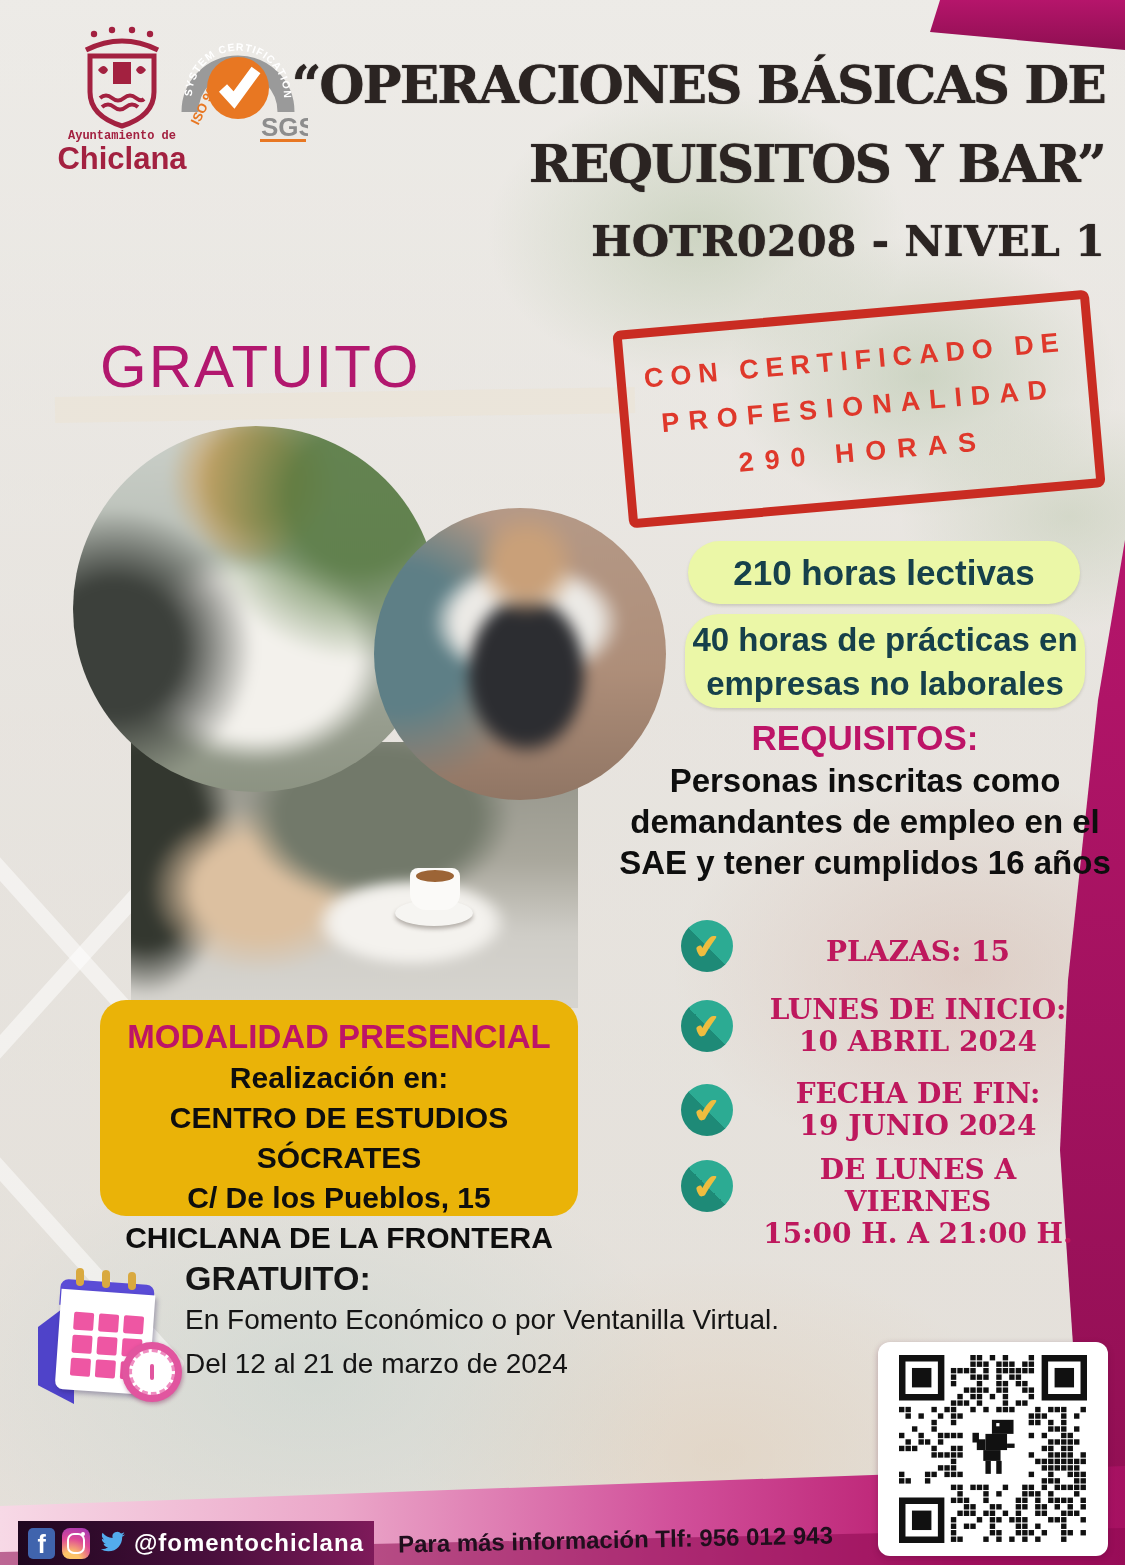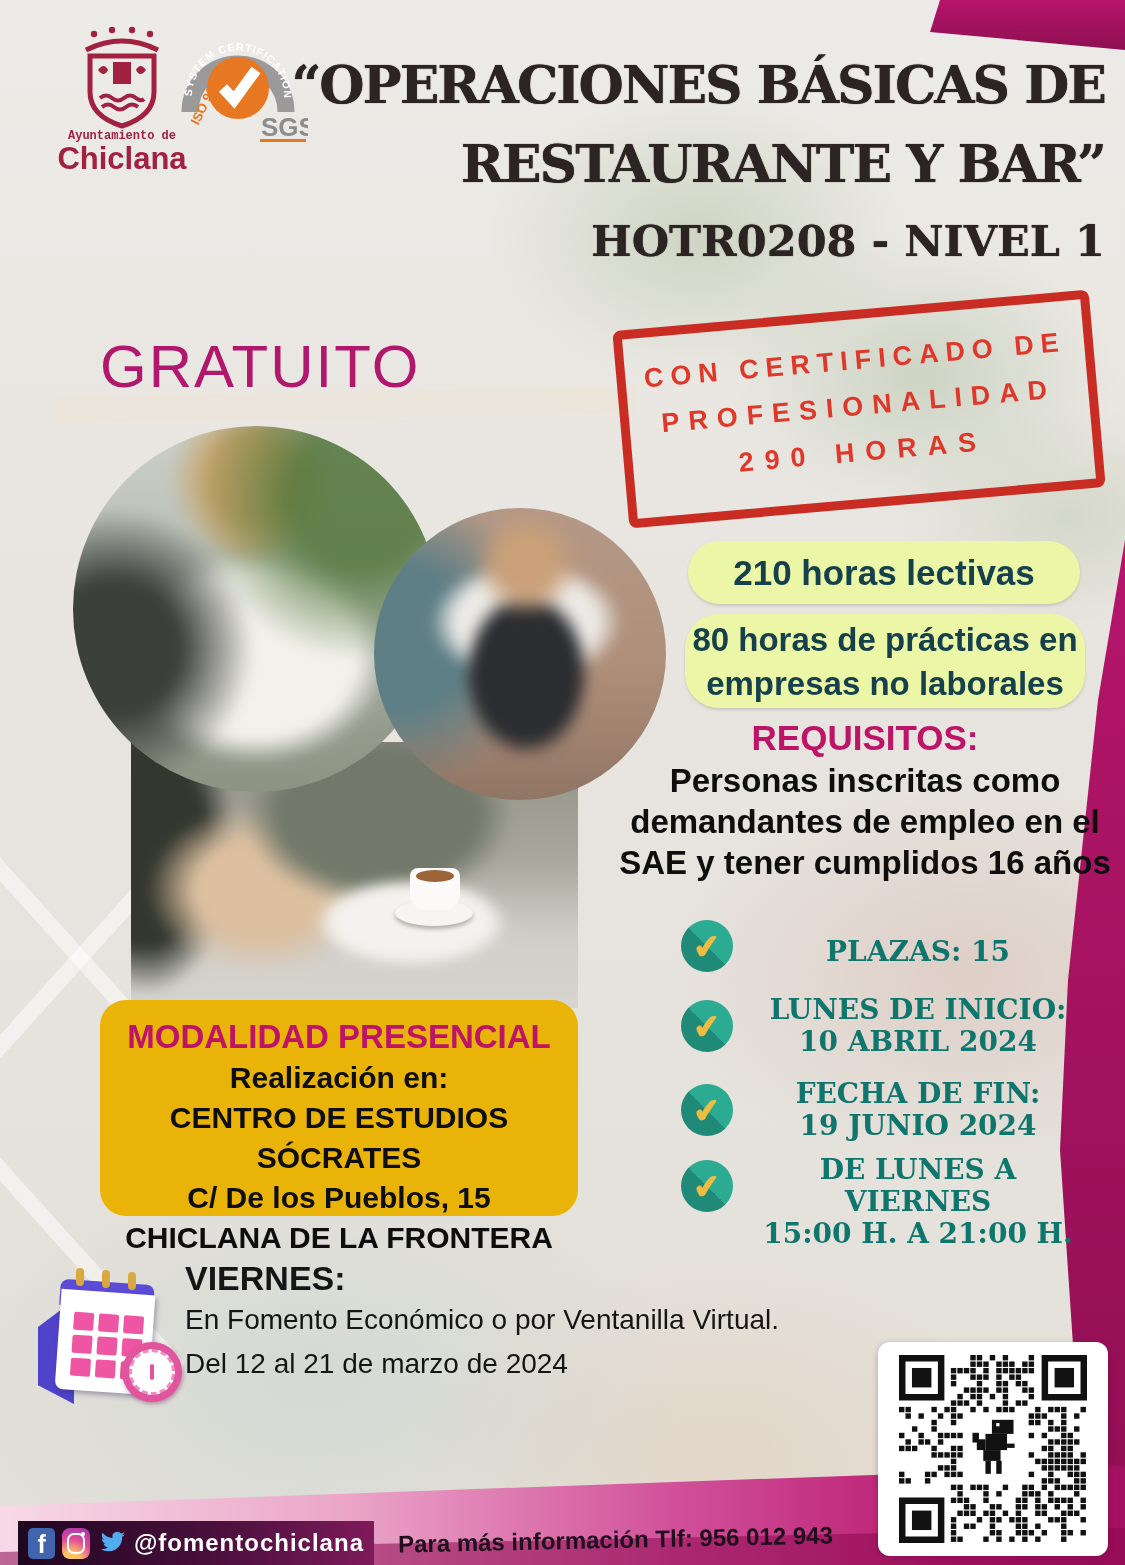--- a/index.html
+++ b/index.html
@@ -190,7 +190,7 @@
   </svg>
 
   <div class="abs title t12" style="left:285px;top:54px;width:820px;">“OPERACIONES BÁSICAS DE</div>
-  <div class="abs title t12" style="left:285px;top:133px;width:820px;">RESTAURANTE Y BAR”</div>
+  <div class="abs title t12" style="left:285px;top:133px;width:820px;">REQUISITOS Y BAR”</div>
   <div class="abs title t3" style="left:285px;top:216px;width:820px;">HOTR0208 - NIVEL 1</div>
 
   <div class="abs gratuito" style="left:100px;top:332px;width:300px;text-align:center;">GRATUITO</div>

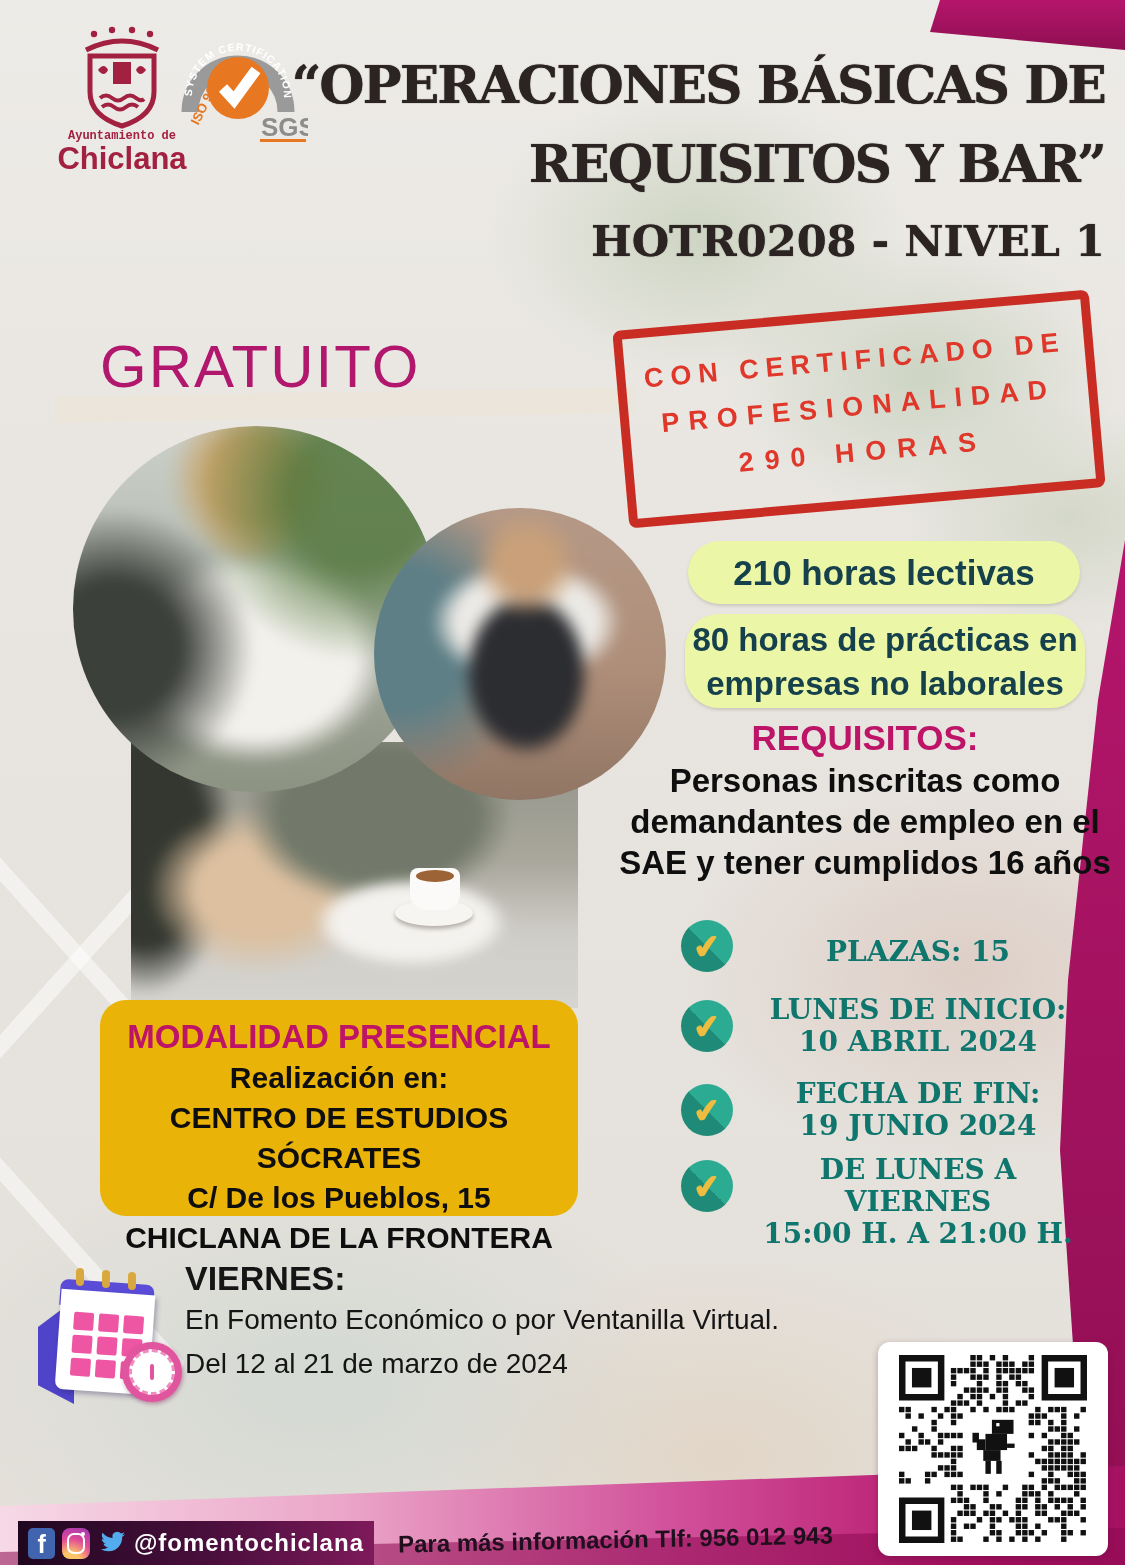--- a/index.html
+++ b/index.html
@@ -216,7 +216,7 @@
 
   <div class="abs pill pill1">210 horas lectivas</div>
   <div class="abs pill pill2">
-    <span>80 horas de prácticas en</span><br>
+    <span>40 horas de prácticas en</span><br>
     <span>empresas no laborales</span>
   </div>
 

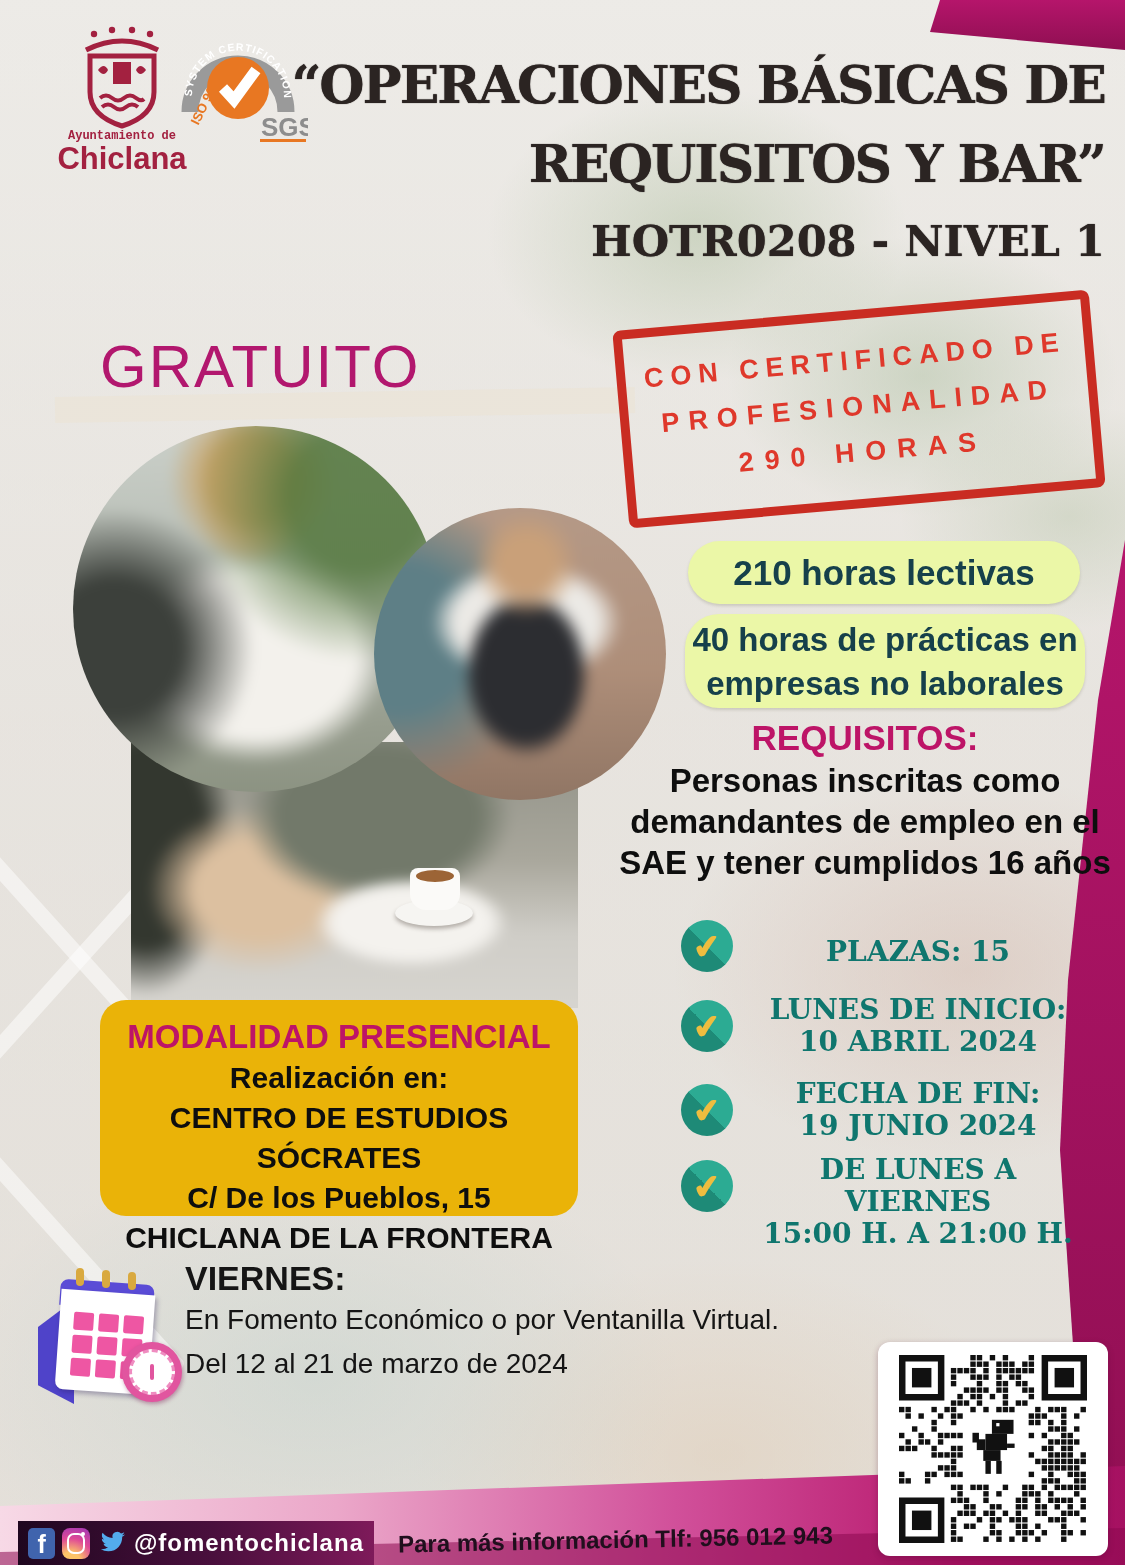--- a/index.html
+++ b/index.html
@@ -85,7 +85,7 @@
   .chk{width:52px;height:52px;border-radius:50%;background:linear-gradient(225deg,#2cab93 50%,#1e8a77 50%);
        display:flex;align-items:center;justify-content:center;}
   .chk span{color:#eebd3f;font-size:33px;font-weight:700;transform:rotate(-6deg);}
-  .sched-text{left:748px;width:340px;text-align:center;color:#0f766e;
+  .sched-text{left:748px;width:340px;text-align:center;color:#be185d;
               font-family:"DejaVu Serif",serif;font-weight:700;font-size:28px;line-height:32px;}
   .sched-text span{display:block;}
 

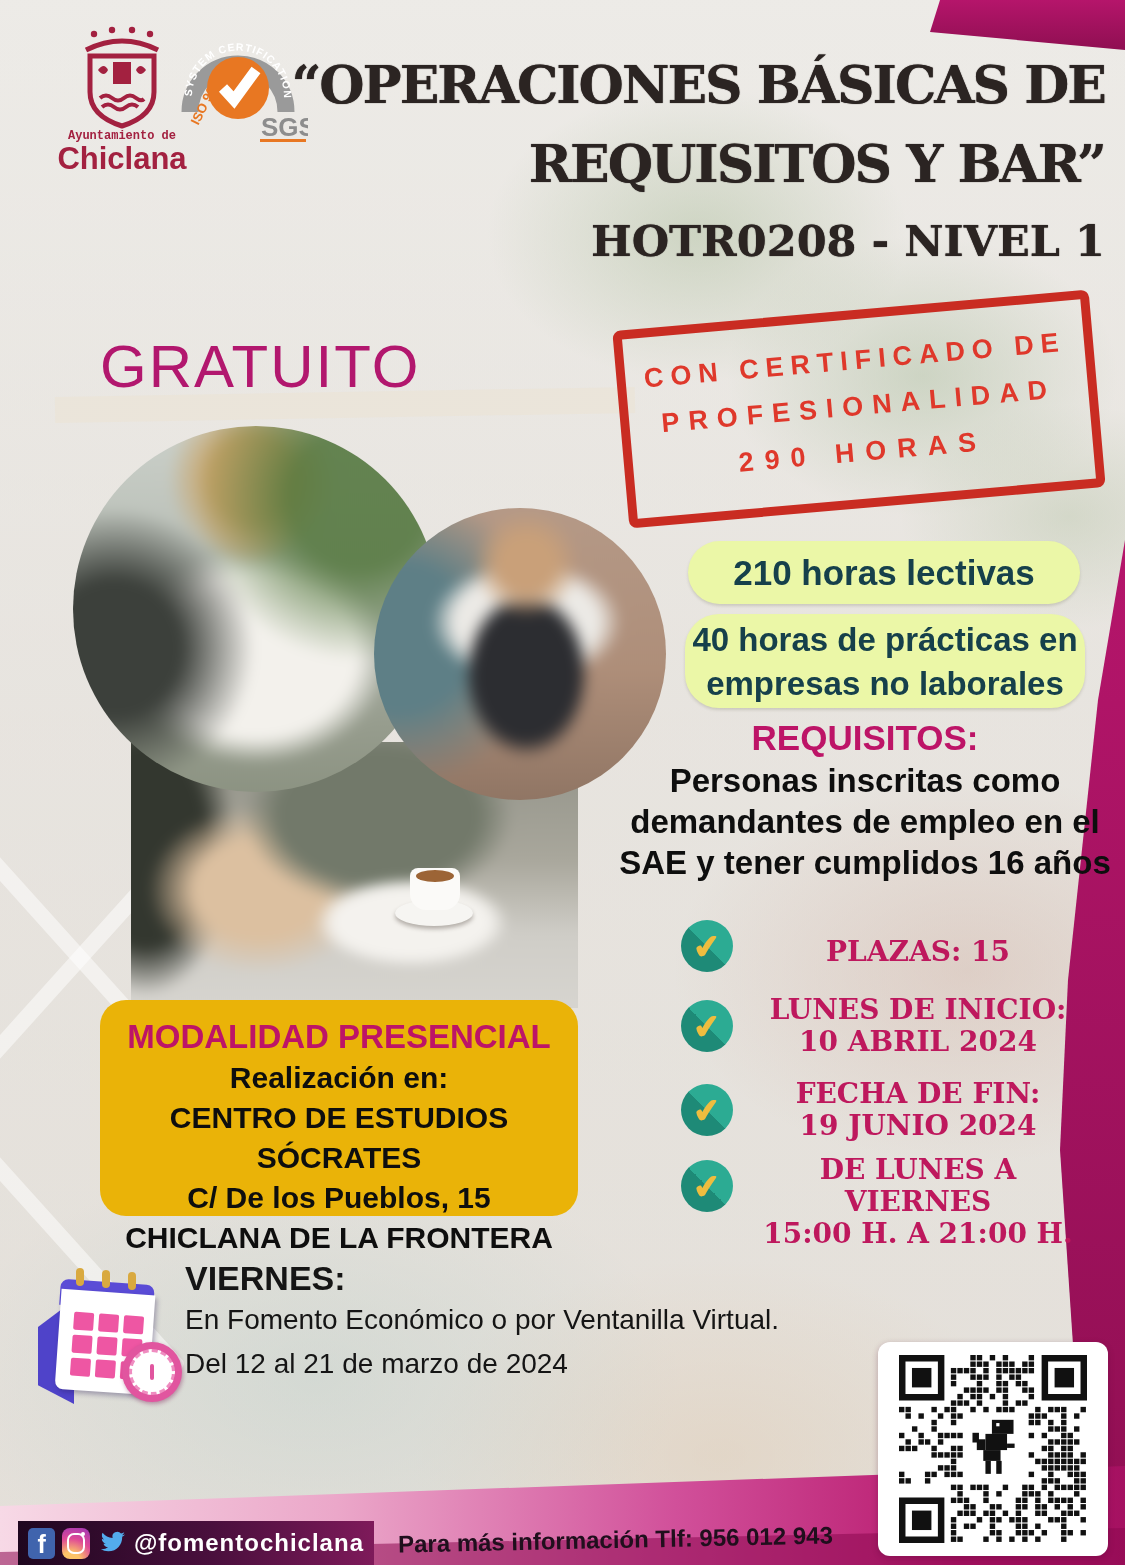--- a/index.html
+++ b/index.html
@@ -288,7 +288,7 @@
   </div>
 
   <div class="abs deliv">
-    <div class="dl-h">VIERNES:</div>
+    <div class="dl-h">GRATUITO:</div>
     <div class="dl-p">En Fomento Económico o por Ventanilla Virtual.</div>
     <div class="dl-p">Del 12 al 21 de marzo de 2024</div>
   </div>

